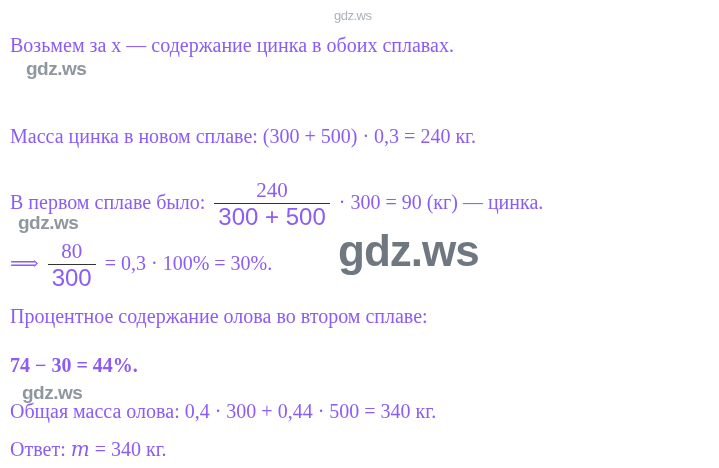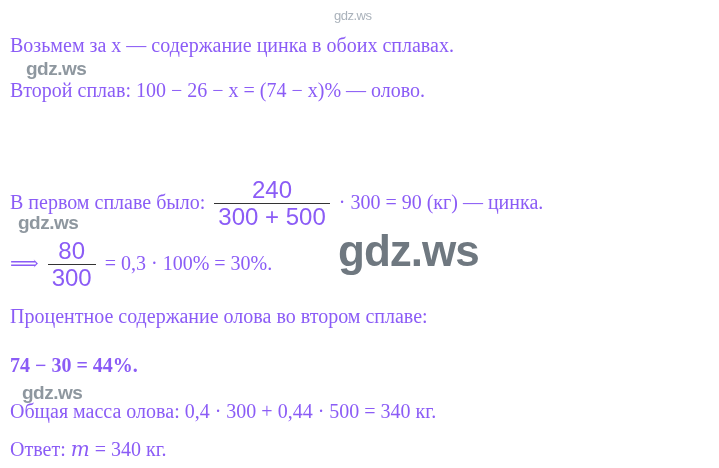--- a/index.html
+++ b/index.html
@@ -97,9 +97,6 @@
 
   <div class="wm wm-small" style="left:26px; top:58px;">gdz.ws</div>
 
-  <div class="line" style="left:10px; top:78px;">
-    <span>Второй сплав:  100 − 26 − x = (74 − x)% — олово.</span>
-  </div>
 
 
   <div class="line" style="left:10px; top:179px;">

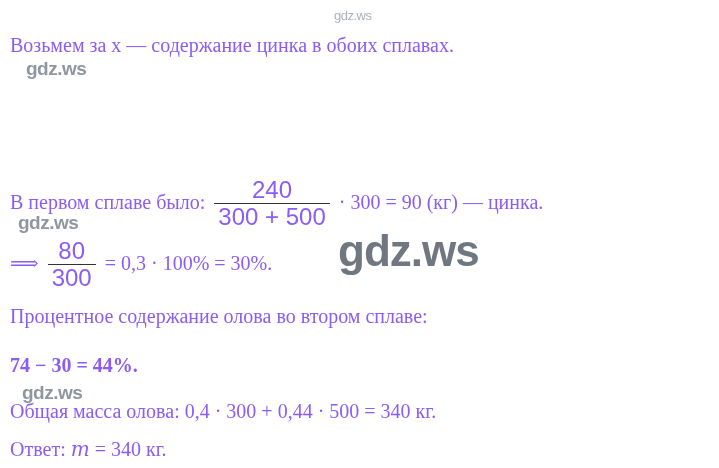--- a/index.html
+++ b/index.html
@@ -98,6 +98,9 @@
   <div class="wm wm-small" style="left:26px; top:58px;">gdz.ws</div>
 
 
+  <div class="line" style="left:10px; top:124px;">
+    <span>Масса цинка в новом сплаве:  (300 + 500) · 0,3 = 240 кг.</span>
+  </div>
 
   <div class="line" style="left:10px; top:179px;">
     <span>В первом сплаве было:</span>

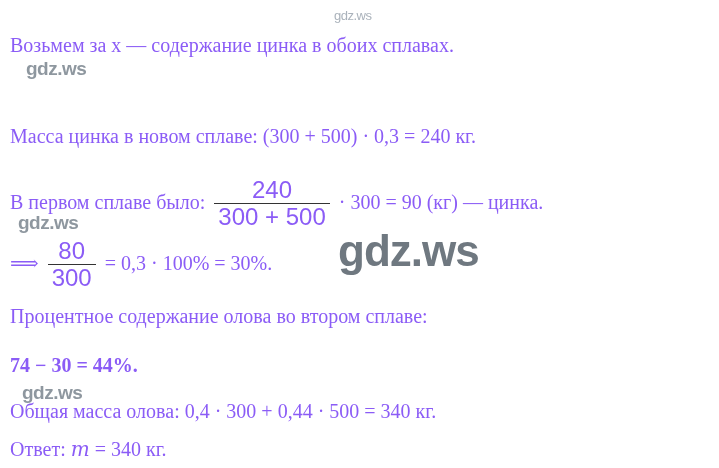--- a/index.html
+++ b/index.html
@@ -46,8 +46,8 @@
   .frac .num {
     display: block;
     padding: 0 4px 1px 4px;
-    font-size: 24px;
-    font-family: Liberation Sans, sans-serif;
+    font-size: 21px;
+    font-family: Liberation Serif, serif;
   }
   .frac .den {
     display: block;

